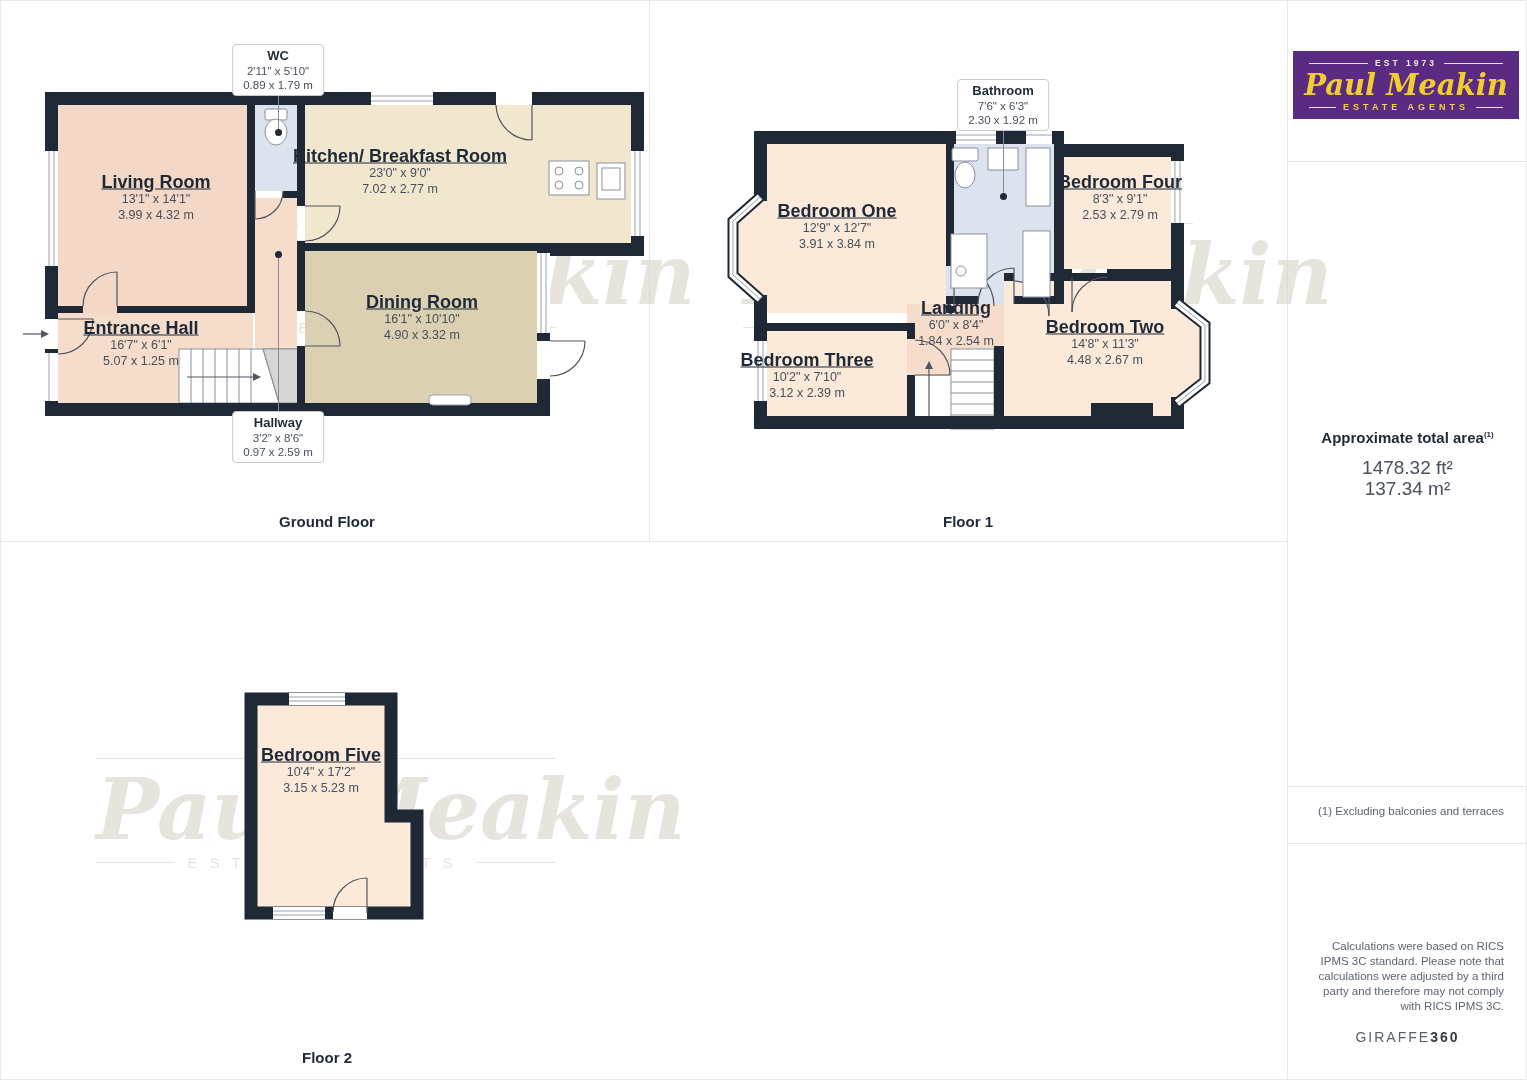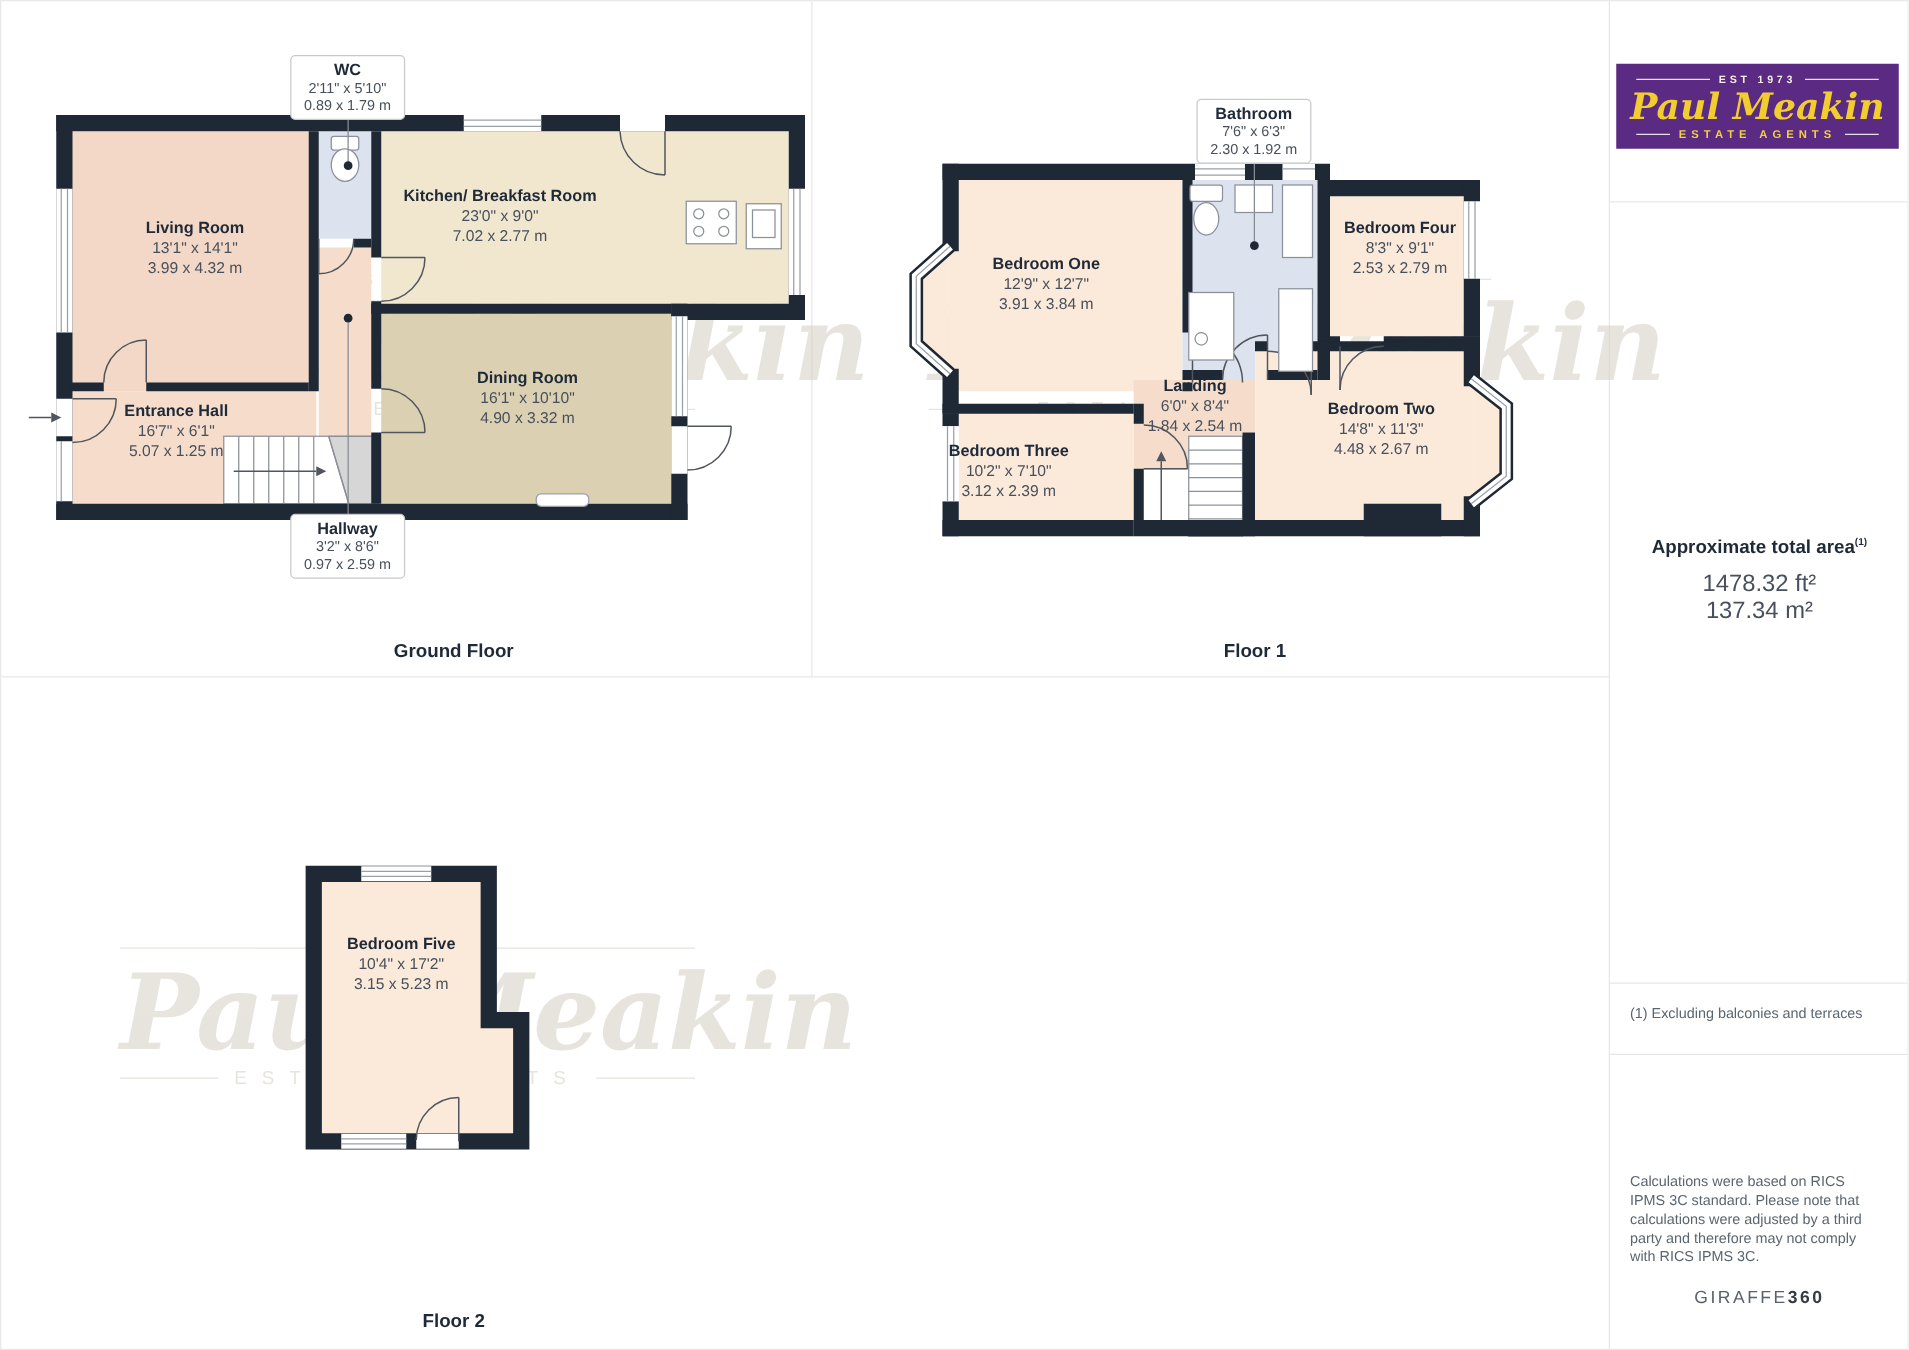--- a/index.html
+++ b/index.html
@@ -18,7 +18,7 @@
   .wm-tag{font-size:15px;letter-spacing:12px;font-weight:400;}
   
   .room-label{position:absolute;transform:translate(-50%,-50%);text-align:center;white-space:nowrap;}
-  .rn{font-size:13px;font-weight:700;color:var(--ink,#1f2a38);line-height:17px;}
+  .rn{font-size:18px;font-weight:700;color:var(--ink,#1f2a38);line-height:17px;text-decoration:underline;}
   .rd{font-size:12.5px;color:var(--dim,#47505c);line-height:16px;}
   
   .callout{position:absolute;transform:translate(-50%,-50%);background:#fff;border:1px solid #c7c9cc;

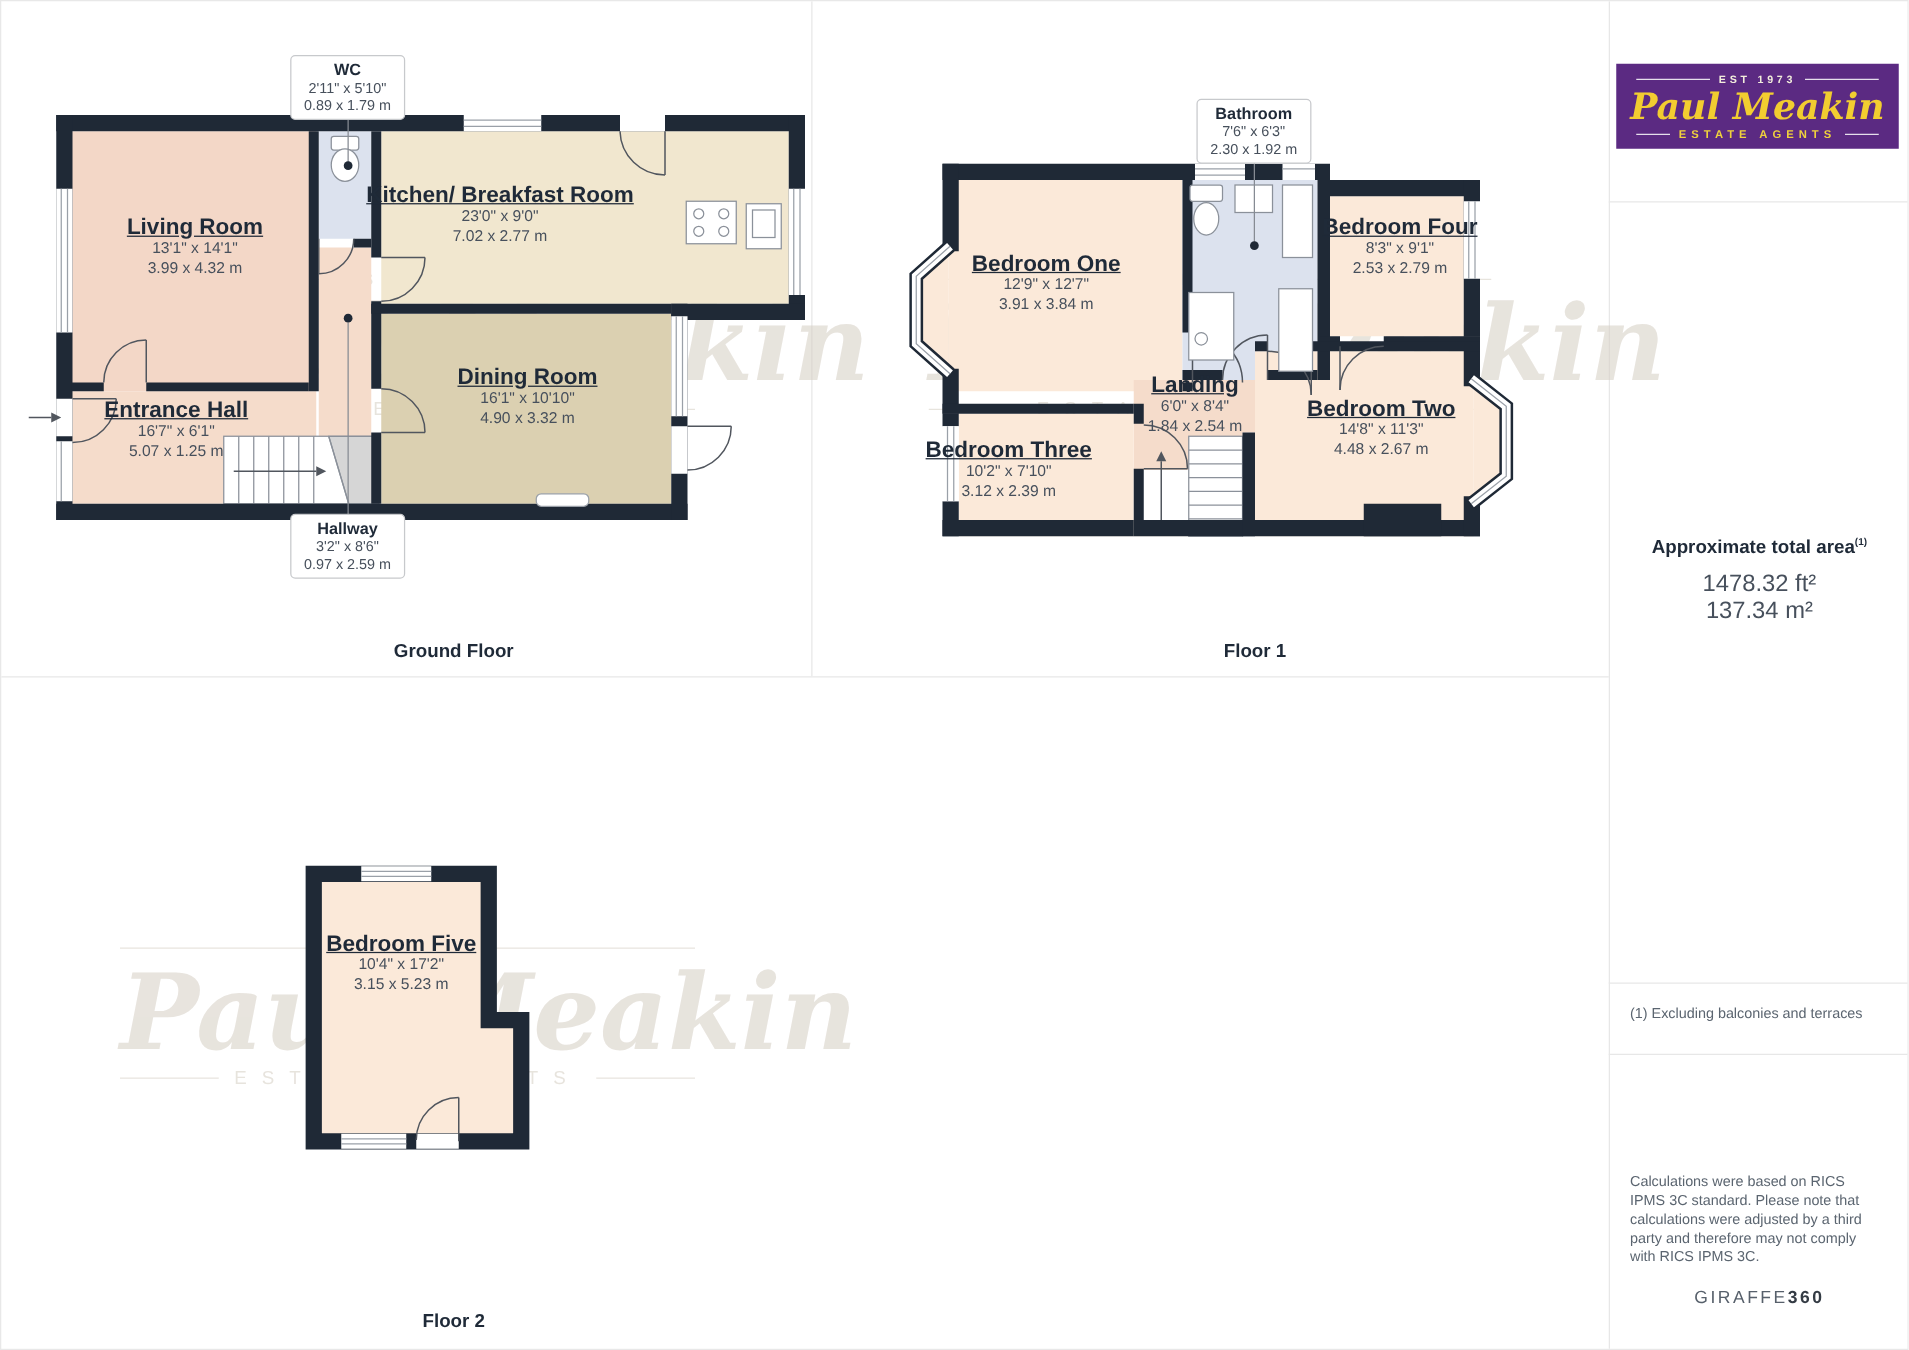--- a/index.html
+++ b/index.html
@@ -27,7 +27,7 @@
   .cd{font-size:11.5px;color:var(--dim,#47505c);line-height:14px;}
   .leader{position:absolute;width:1px;background:#868b93;z-index:4;}
   .leader-dot{position:absolute;width:7px;height:7px;border-radius:50%;background:var(--wall,#1f2936);z-index:4;}
-  .floor-label{position:absolute;transform:translate(-50%,-50%);font-size:15px;font-weight:700;color:var(--ink,#1f2a38);margin-left:36px;}
+  .floor-label{position:absolute;transform:translate(-50%,-50%);font-size:15px;font-weight:700;color:var(--ink,#1f2a38);}
   
   .logo{position:absolute;left:1292px;top:50px;width:226px;height:68px;background:var(--brandPurple,#5b2a82);
         display:flex;flex-direction:column;justify-content:center;align-items:stretch;gap:2px;padding:4px 0;box-sizing:border-box;}

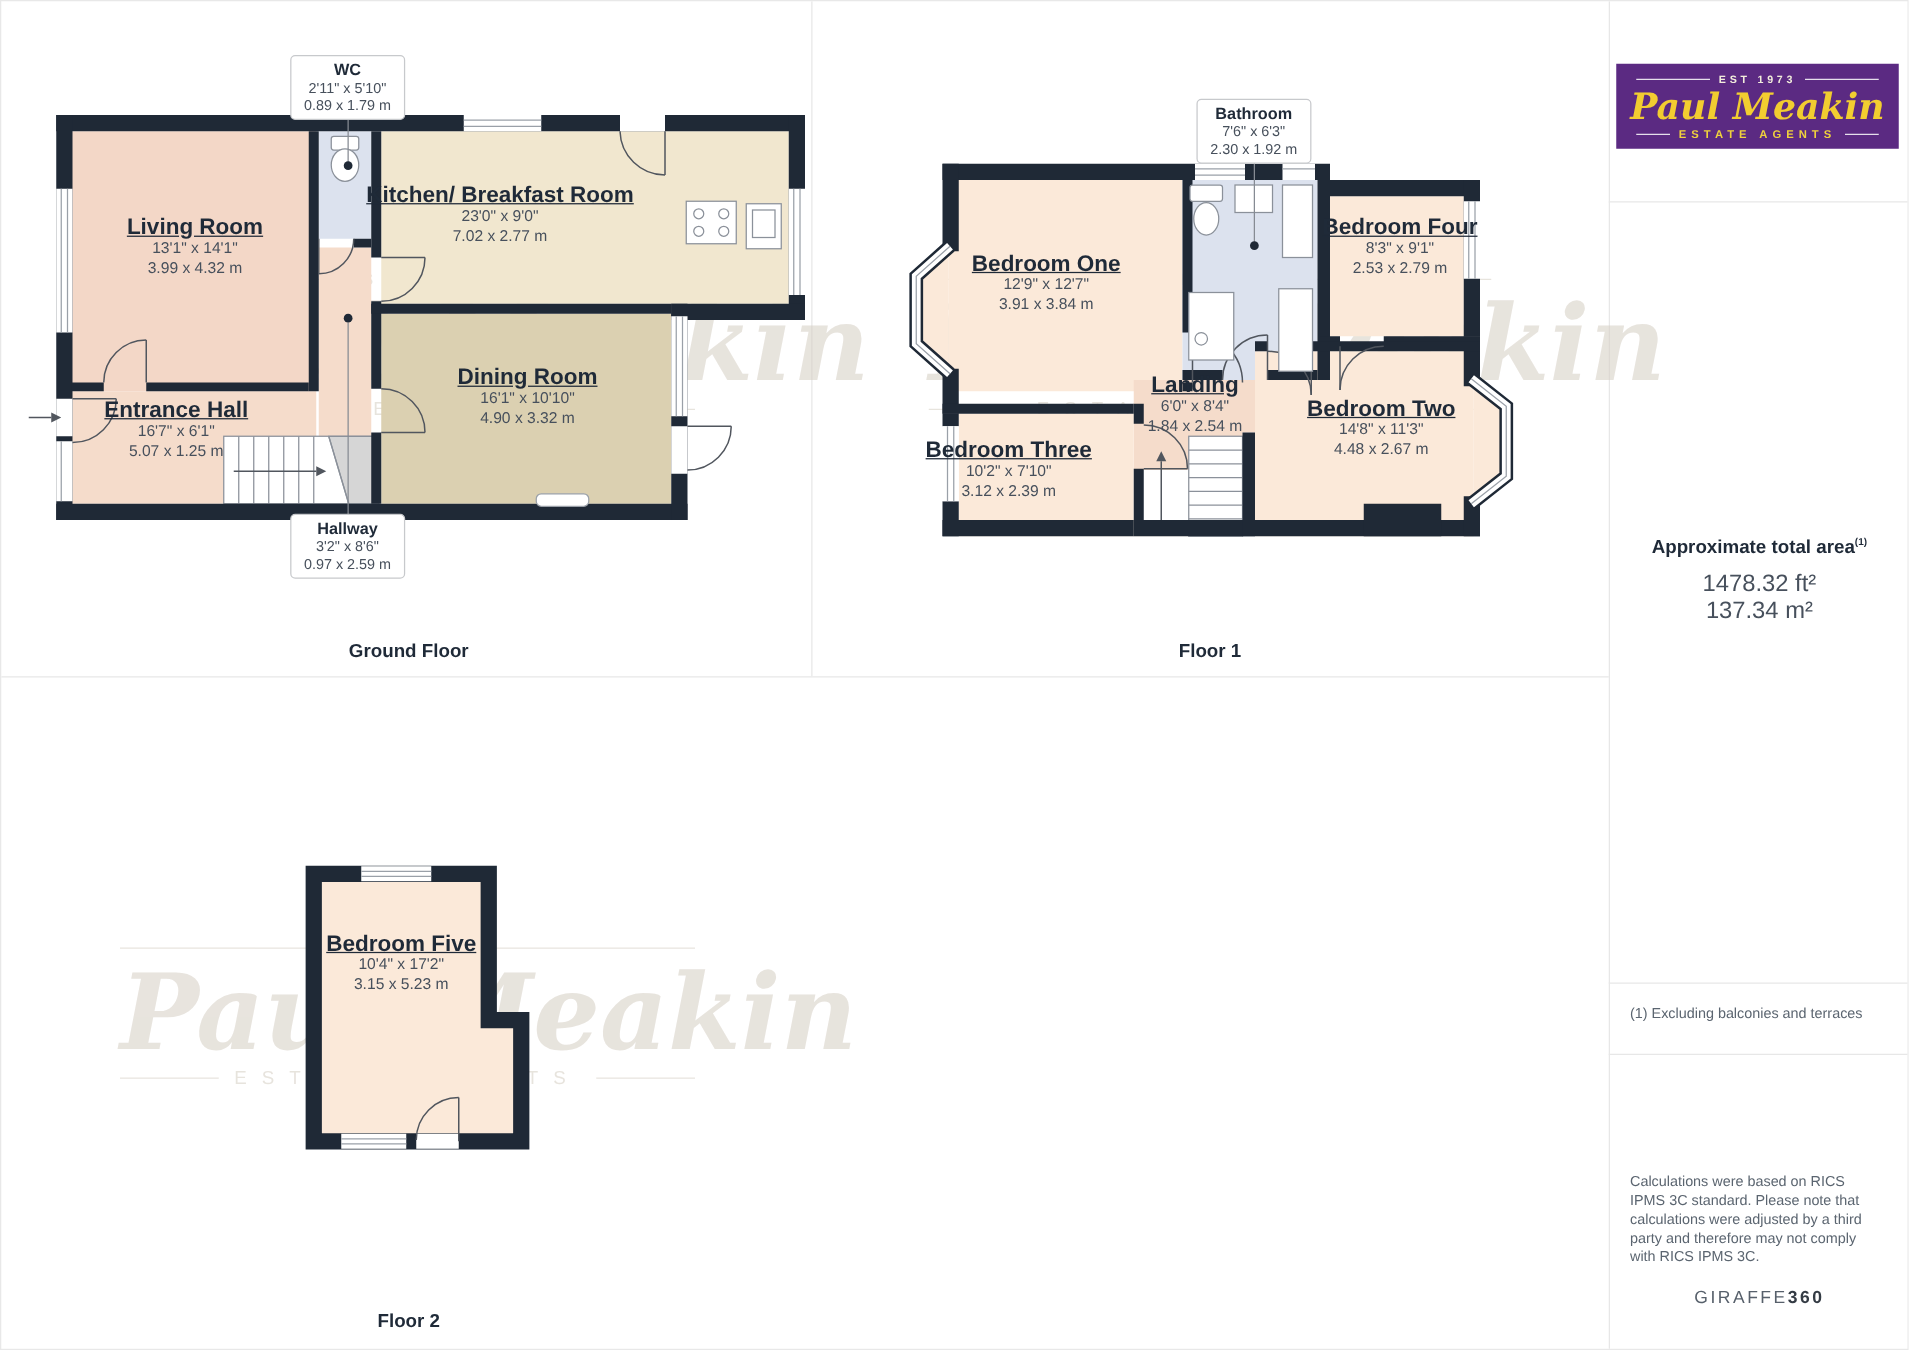--- a/index.html
+++ b/index.html
@@ -40,7 +40,7 @@
   .area-title{position:absolute;left:1286px;width:241px;top:428px;text-align:center;font-size:15px;font-weight:700;color:var(--ink,#1f2a38);}
   .area-title sup{font-size:8px;}
   .area-val{position:absolute;left:1286px;width:241px;text-align:center;font-size:19px;color:var(--dim,#47505c);}
-  .note{position:absolute;left:1303px;width:200px;text-align:left;font-size:11.5px;color:var(--muted,#5b6570);line-height:15px;}
+  .note{position:absolute;left:1303px;width:200px;text-align:right;font-size:11.5px;color:var(--muted,#5b6570);line-height:15px;}
   .giraffe{position:absolute;left:1286px;width:241px;top:1028px;text-align:center;font-size:14px;
            letter-spacing:2px;color:#57606b;}
   .giraffe b{color:#343b44;}

